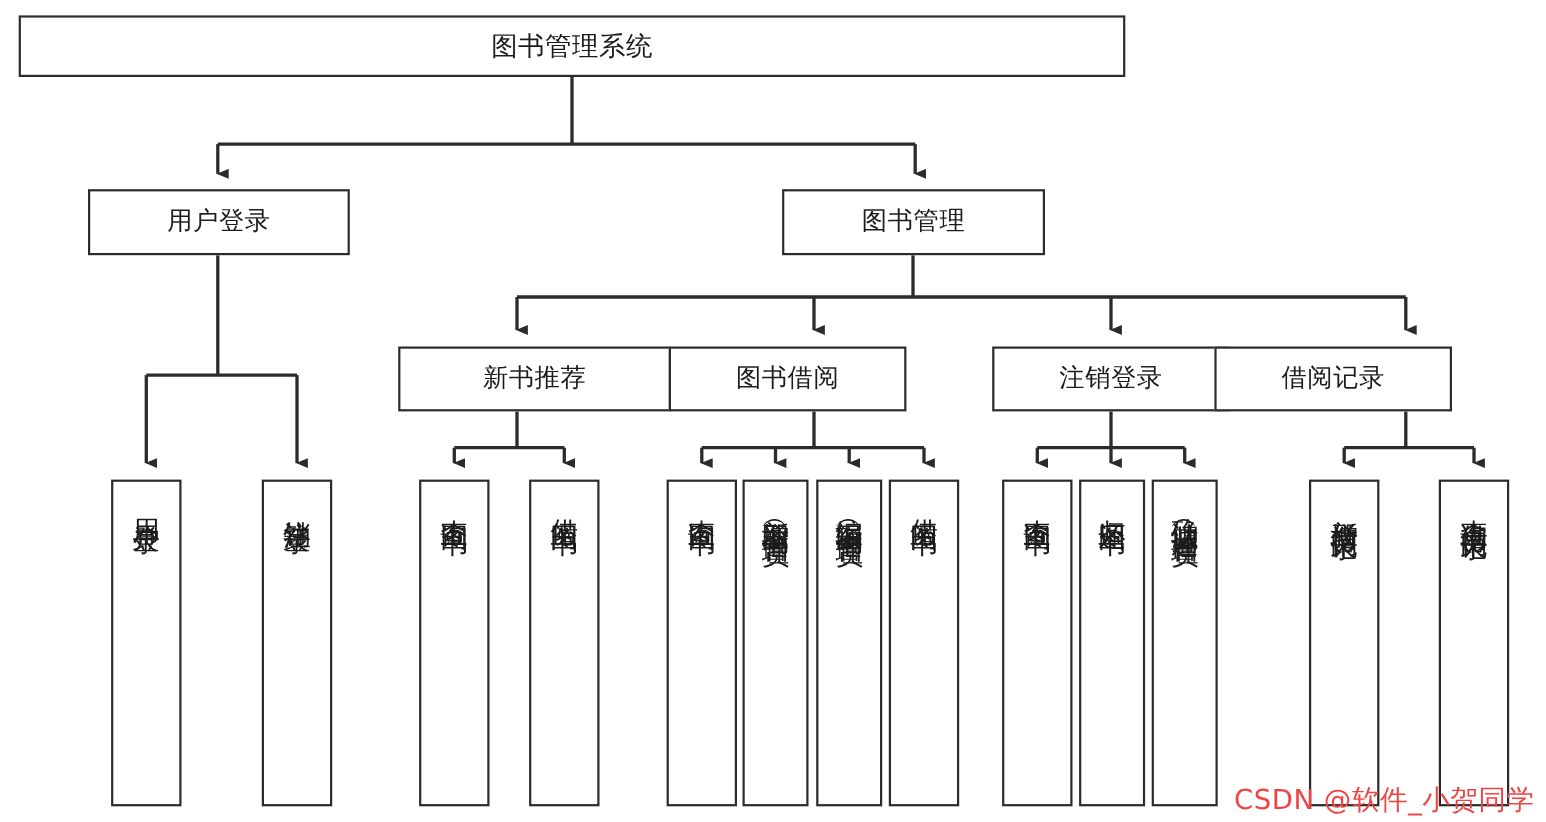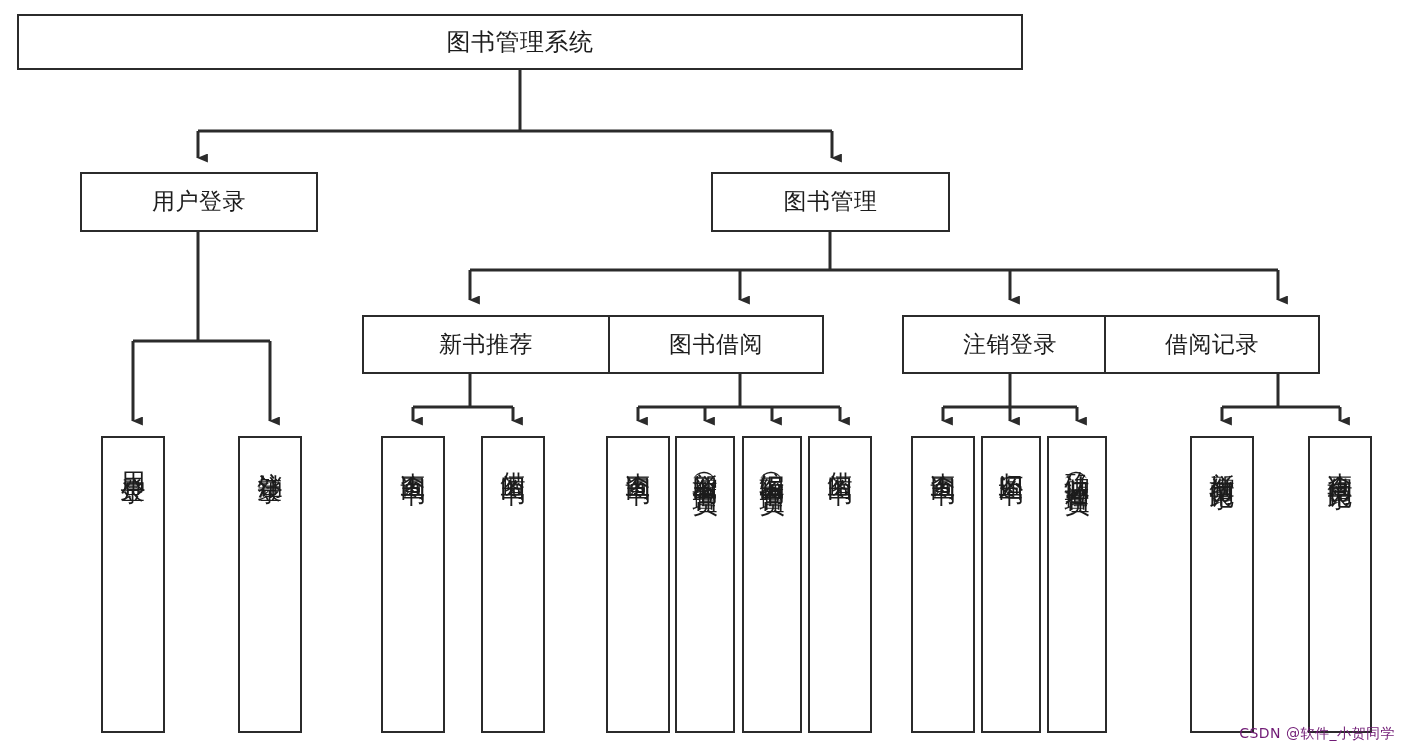--- a/index.html
+++ b/index.html
@@ -65,8 +65,8 @@
     position:absolute;
     right:10px;
     bottom:4px;
-    font-size:14px;
-    color:#701a75;
+    font-size:25px;
+    color:#ef4444;
     white-space:nowrap;
     letter-spacing:0.5px;
     font-family:"DejaVu Sans","Liberation Sans",sans-serif;

